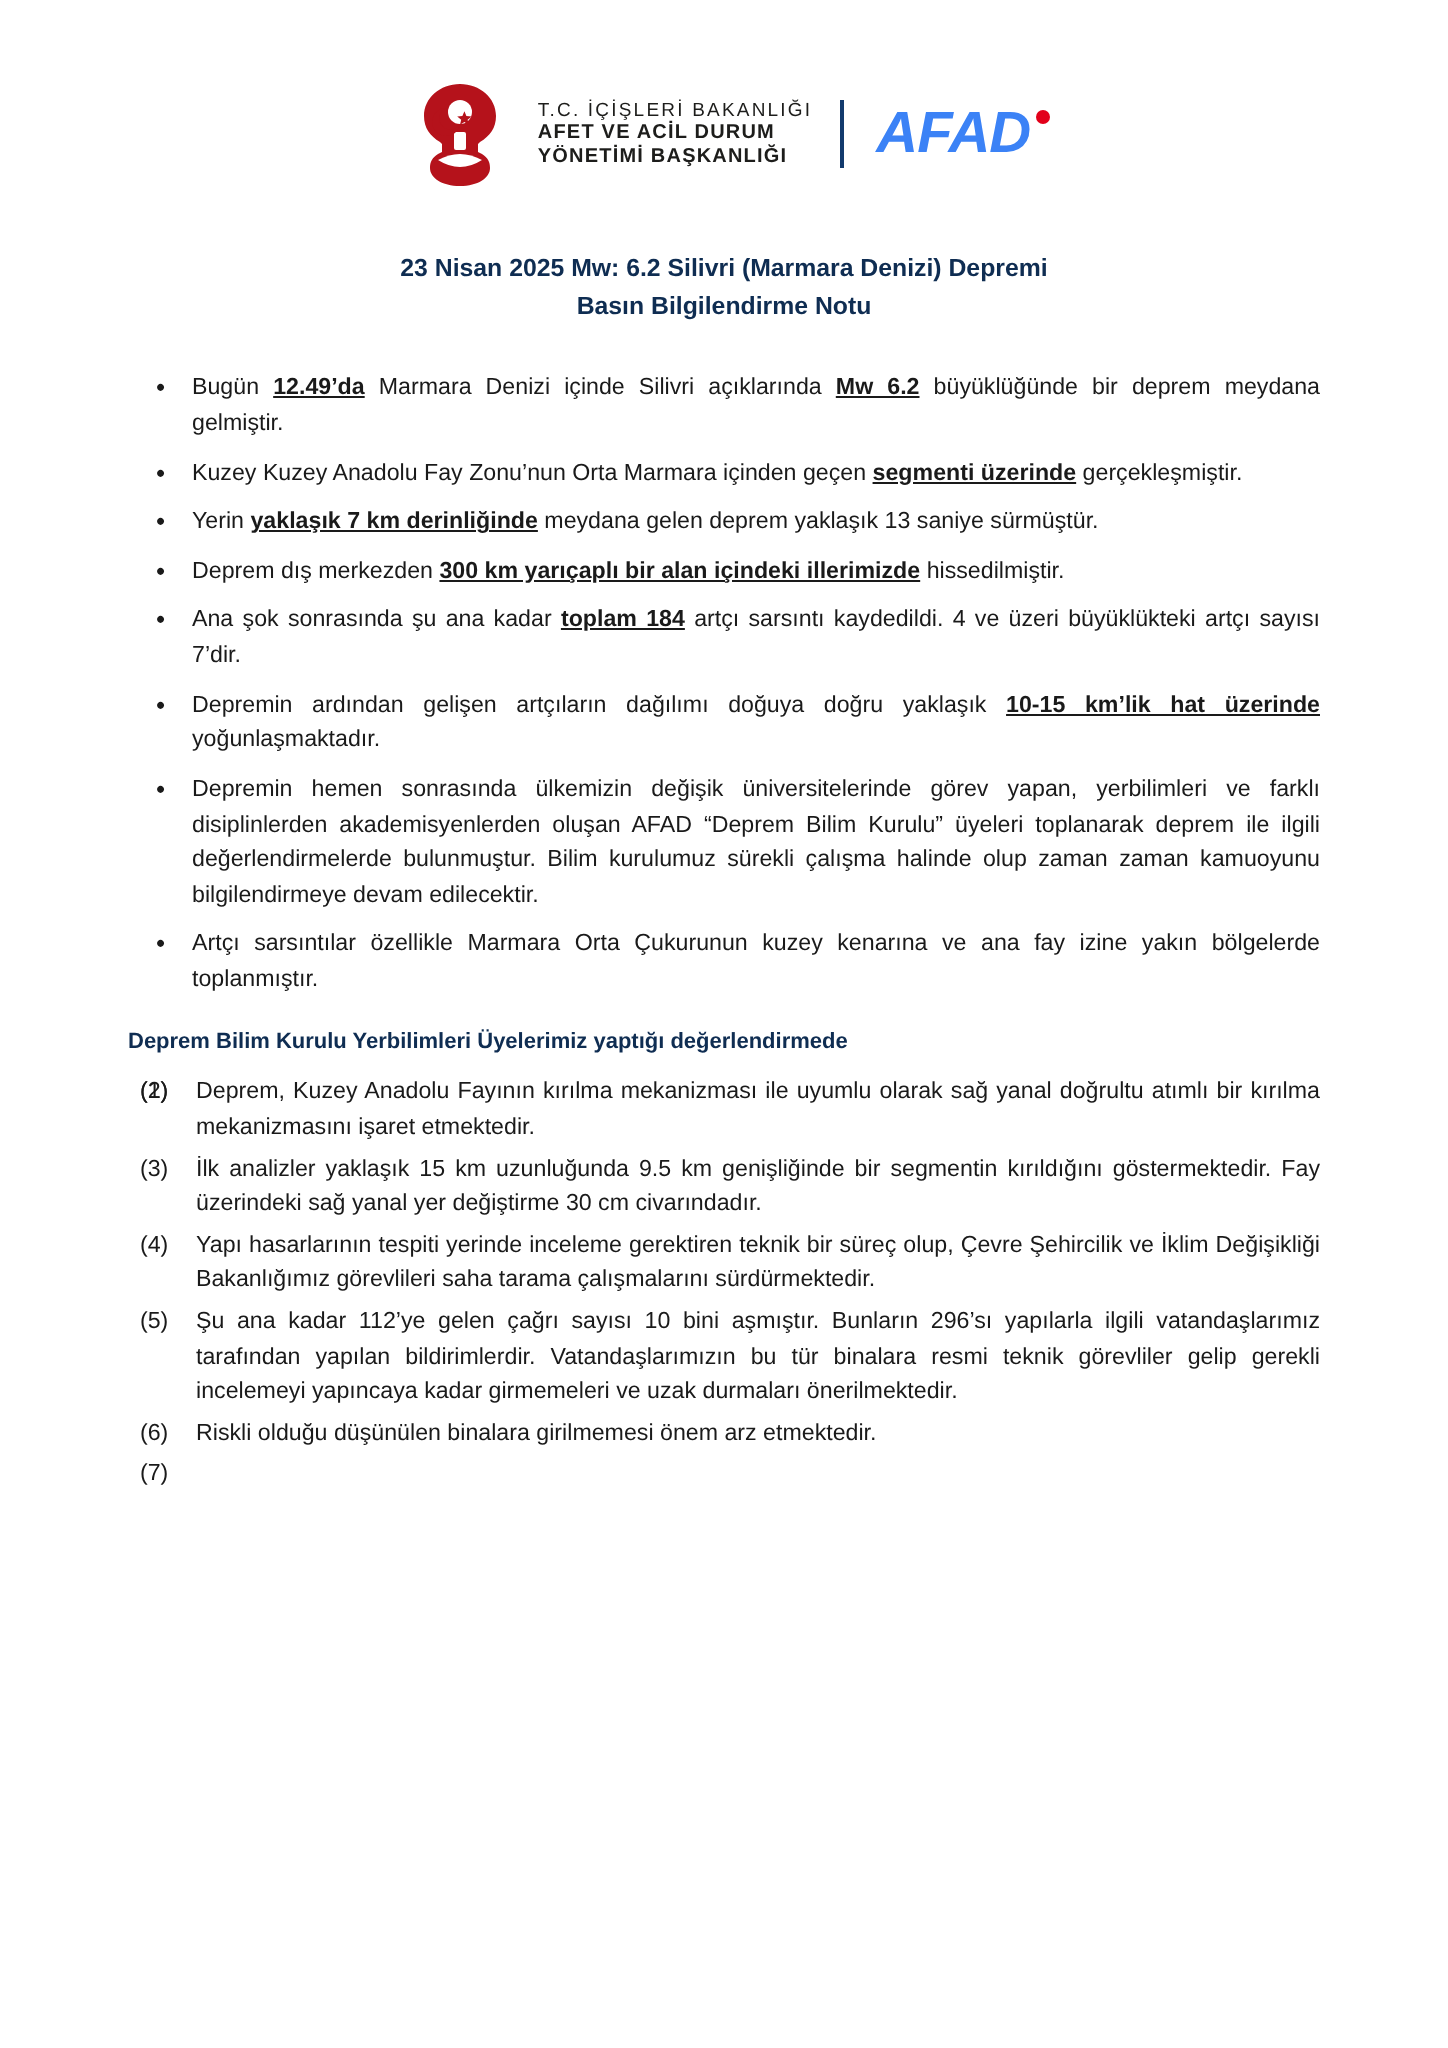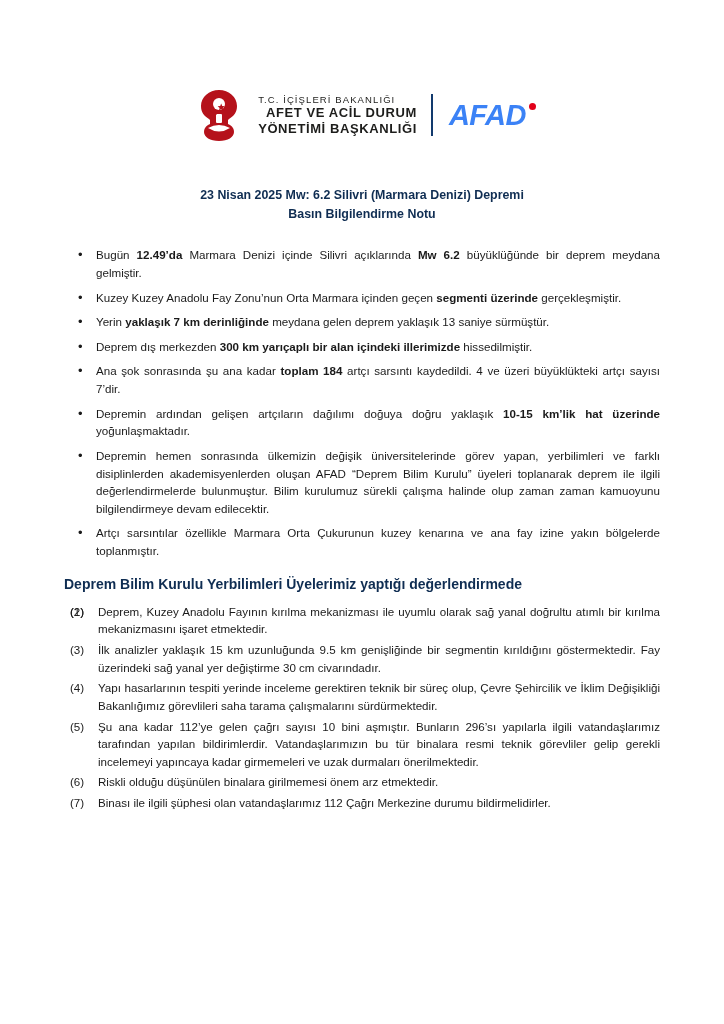--- a/index.html
+++ b/index.html
@@ -23,7 +23,7 @@
     align-items: center;
     justify-content: center;
     gap: 0;
-    padding-top: 84px;
+    padding-top: 36px;
     padding-bottom: 8px;
   }
   .emblem {

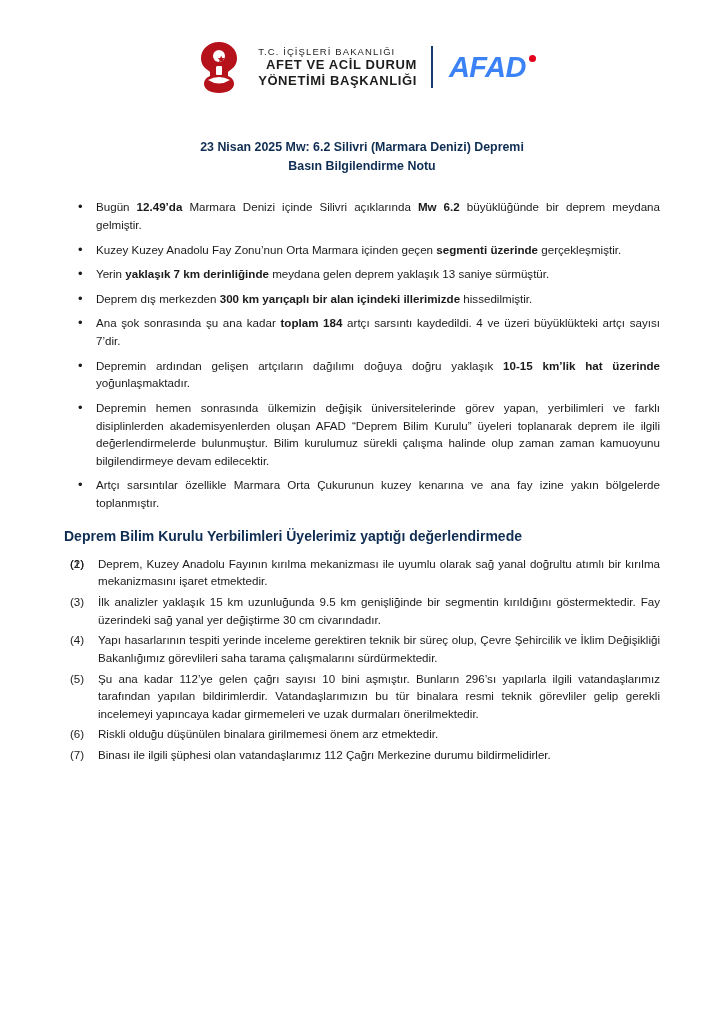--- a/index.html
+++ b/index.html
@@ -48,12 +48,11 @@
     white-space: nowrap;
   }
   .ministry-line2, .ministry-line3 {
-    font-size: 13px;
+    font-size: 10px;
     font-weight: bold;
     letter-spacing: 0.6px;
     color: #1d1d1b;
     white-space: nowrap;
-    text-align: right;
   }
   .afad-logo {
     position: relative;

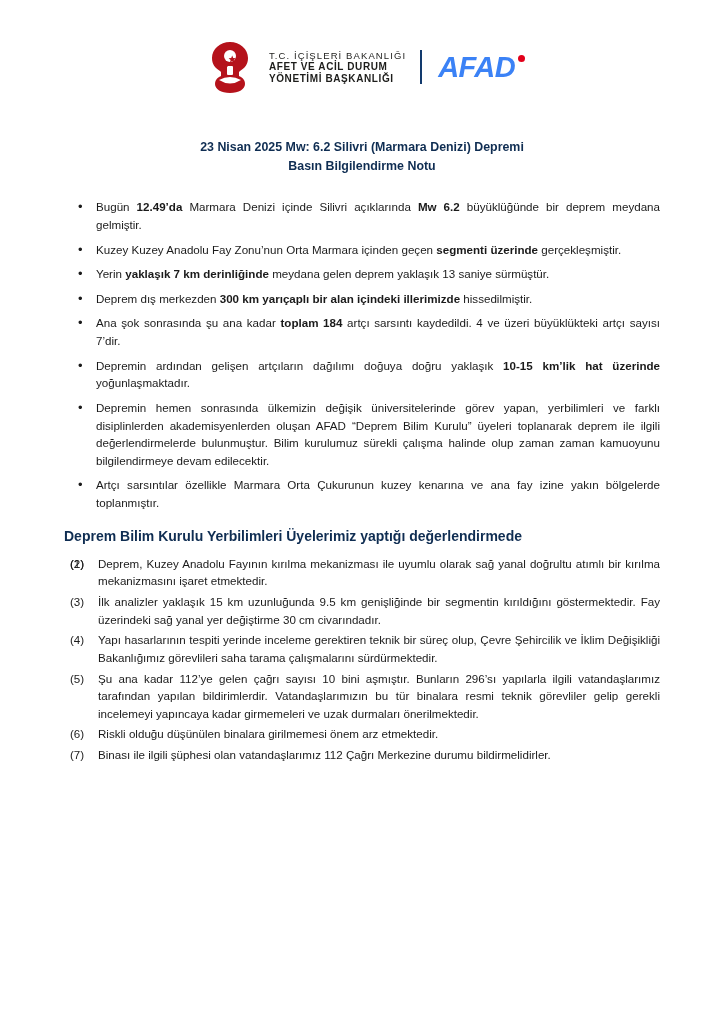--- a/index.html
+++ b/index.html
@@ -76,7 +76,7 @@
   
   .title-block {
     text-align: center;
-    margin-top: 32px;
+    margin-top: 19px;
     margin-bottom: 22px;
   }
   .title-block div {

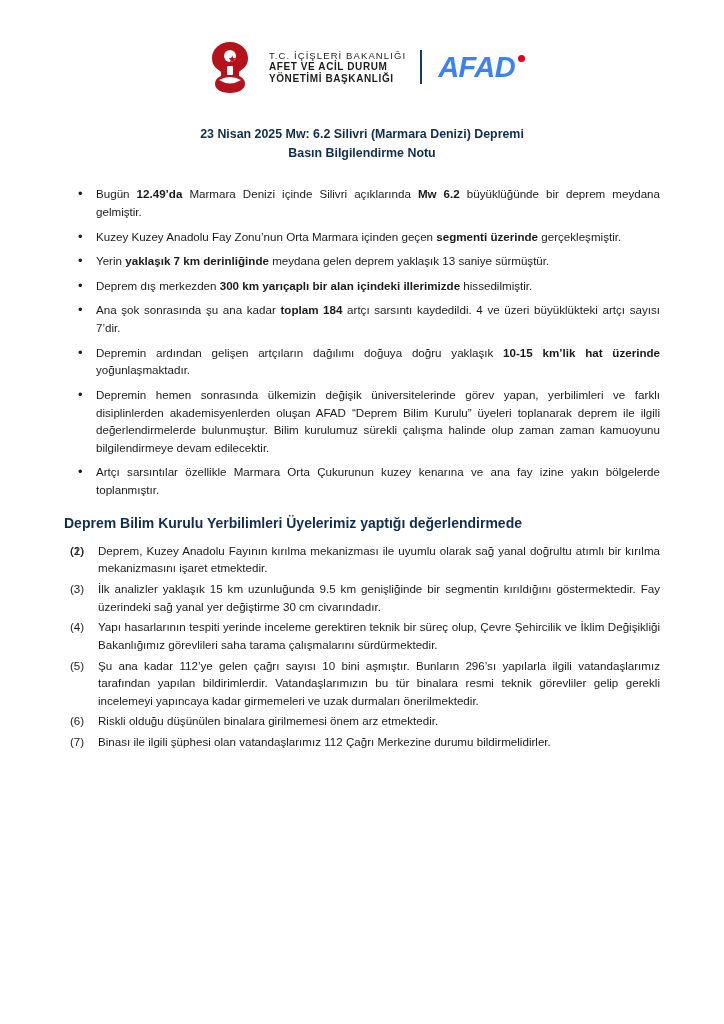--- a/index.html
+++ b/index.html
@@ -111,7 +111,7 @@
     top: -1px;
     font-size: 13px;
   }
-  .strong { font-weight: bold; }
+  .strong { font-weight: bold; text-decoration: underline; }
 
   .subhead {
     font-weight: bold;

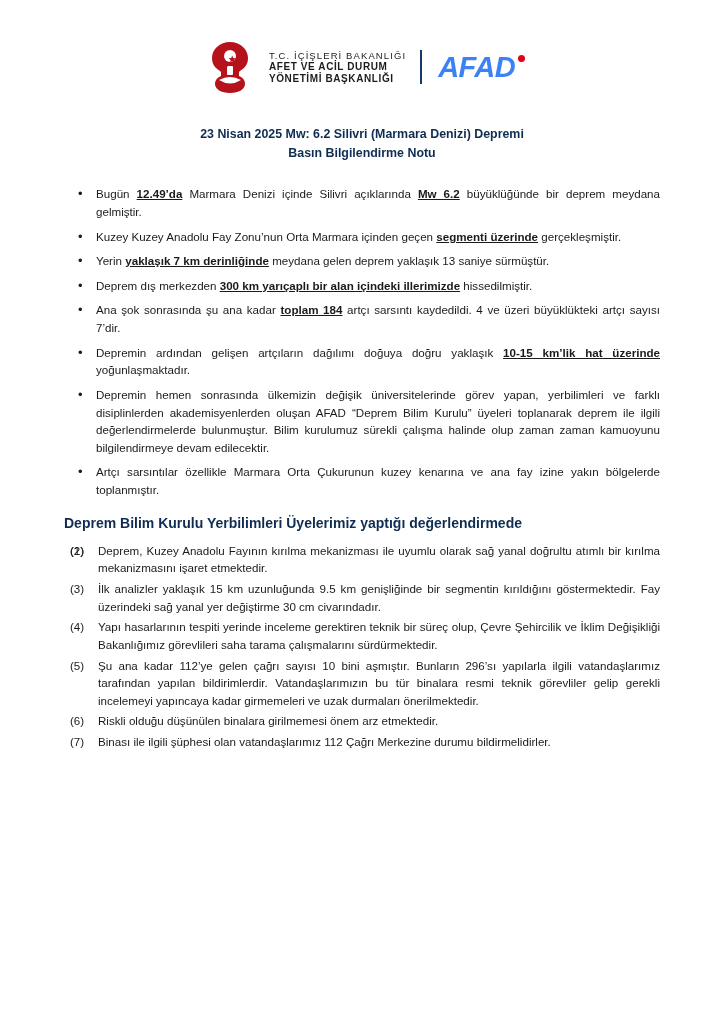--- a/index.html
+++ b/index.html
@@ -115,7 +115,7 @@
 
   .subhead {
     font-weight: bold;
-    font-size: 14px;
+    font-size: 11px;
     margin-top: 14px;
     margin-bottom: 8px;
     padding-left: 0px;

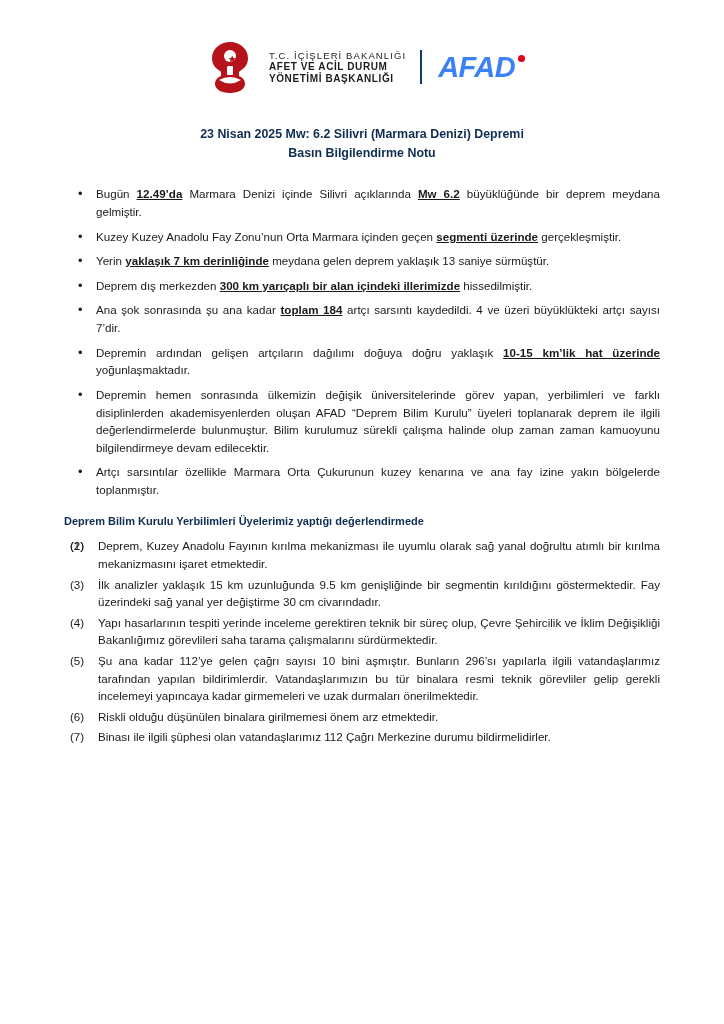--- a/index.html
+++ b/index.html
@@ -200,7 +200,7 @@
         <li><span class="num">(4)</span><span>Yapı hasarlarının tespiti yerinde inceleme gerektiren teknik bir süreç olup, Çevre Şehircilik ve İklim Değişikliği Bakanlığımız görevlileri saha tarama çalışmalarını sürdürmektedir.</span></li>
         <li><span class="num">(5)</span><span>Şu ana kadar 112’ye gelen çağrı sayısı 10 bini aşmıştır. Bunların 296’sı yapılarla ilgili vatandaşlarımız tarafından yapılan bildirimlerdir. Vatandaşlarımızın bu tür binalara resmi teknik görevliler gelip gerekli incelemeyi yapıncaya kadar girmemeleri ve uzak durmaları önerilmektedir.</span></li>
         <li><span class="num">(6)</span><span>Riskli olduğu düşünülen binalara girilmemesi önem arz etmektedir.</span></li>
-        <li><span class="num">(7)</span><span>Binası ile ilgili şüphesi olan vatandaşlarımız 112 Çağrı Merkezine durumu bildirmelidirler.</span></li>
+        <li><span class="num">(7)</span></li>
       </ol>
   </div>
 

